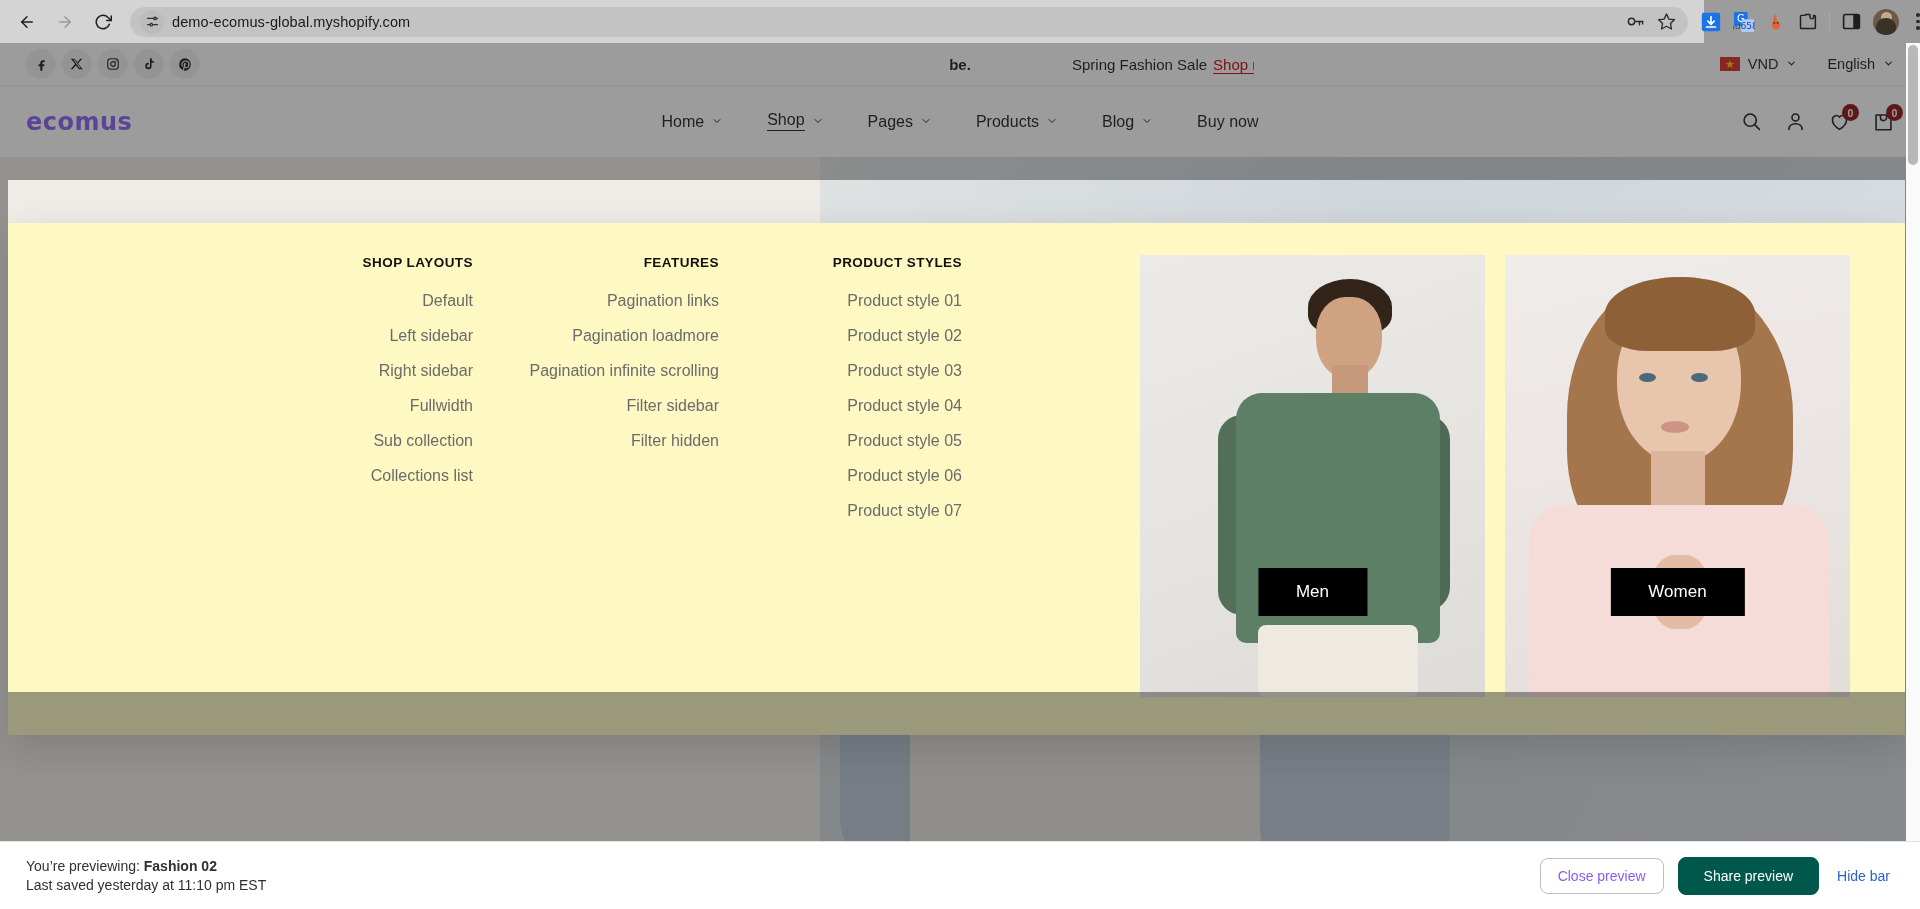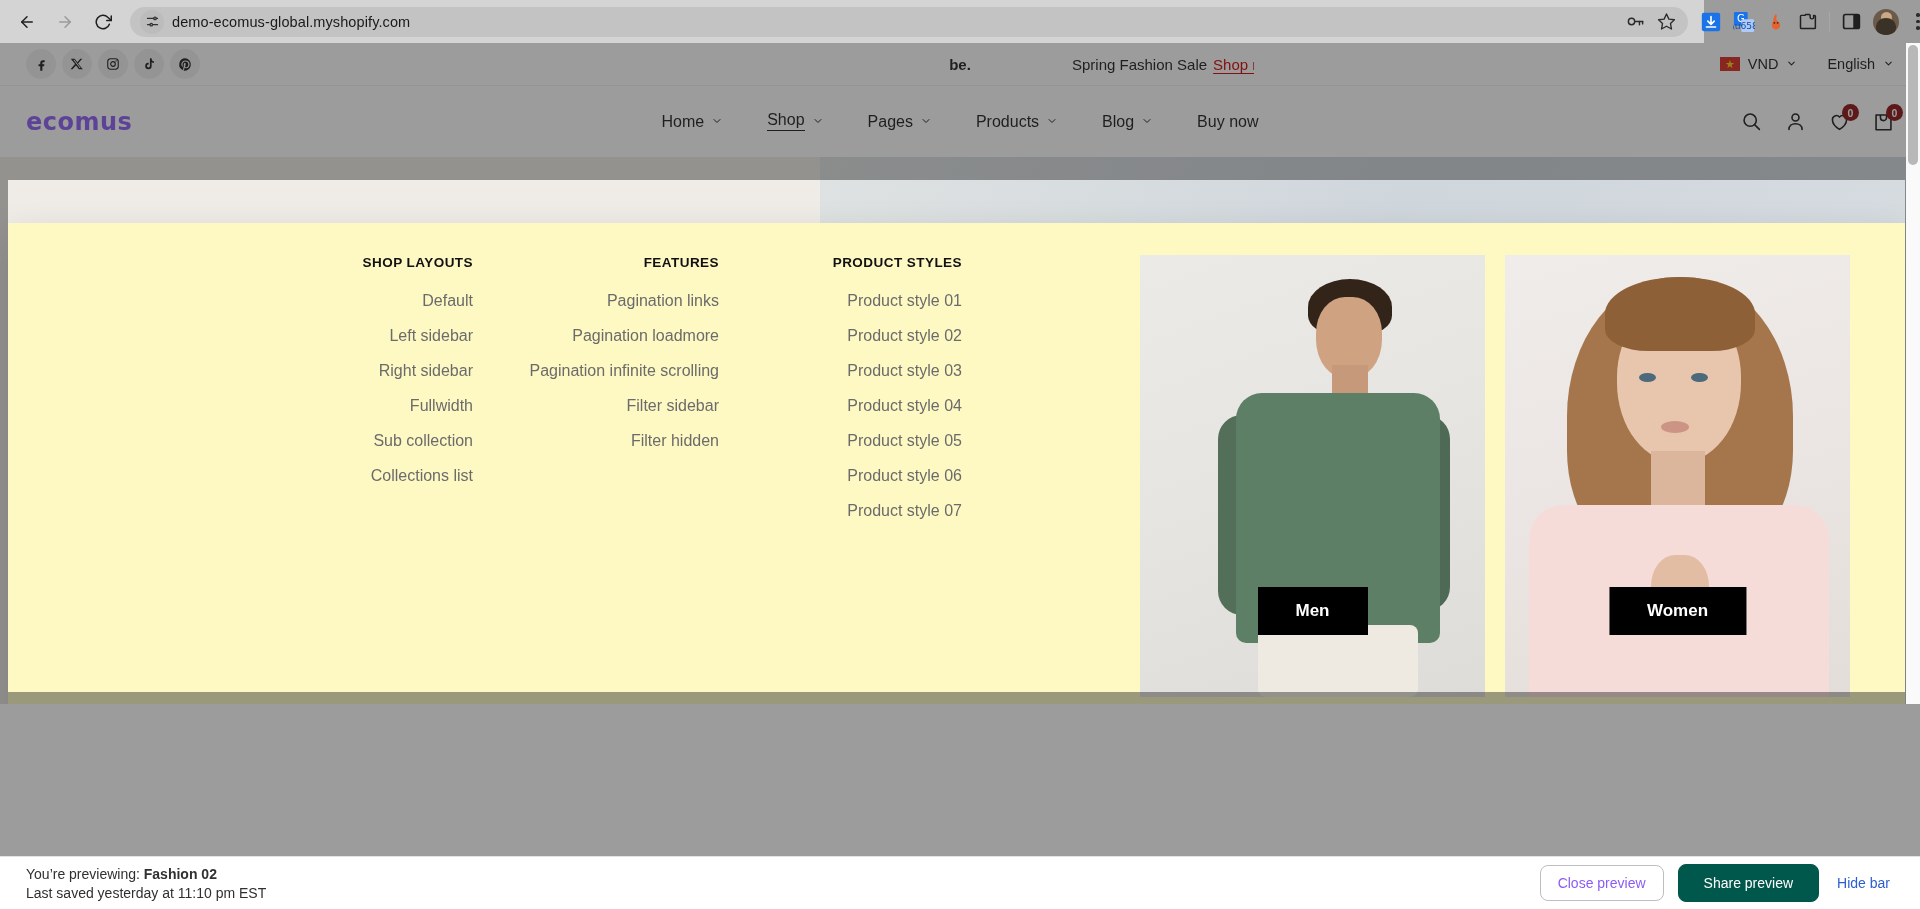--- a/index.html
+++ b/index.html
@@ -70,7 +70,7 @@
   
   .page {
     position: absolute; top: 43px; left: 0;
-    width: 1920px; height: 661px;
+    width: 1920px; height: 866px;
     background: #fff;
     overflow: hidden;
   }

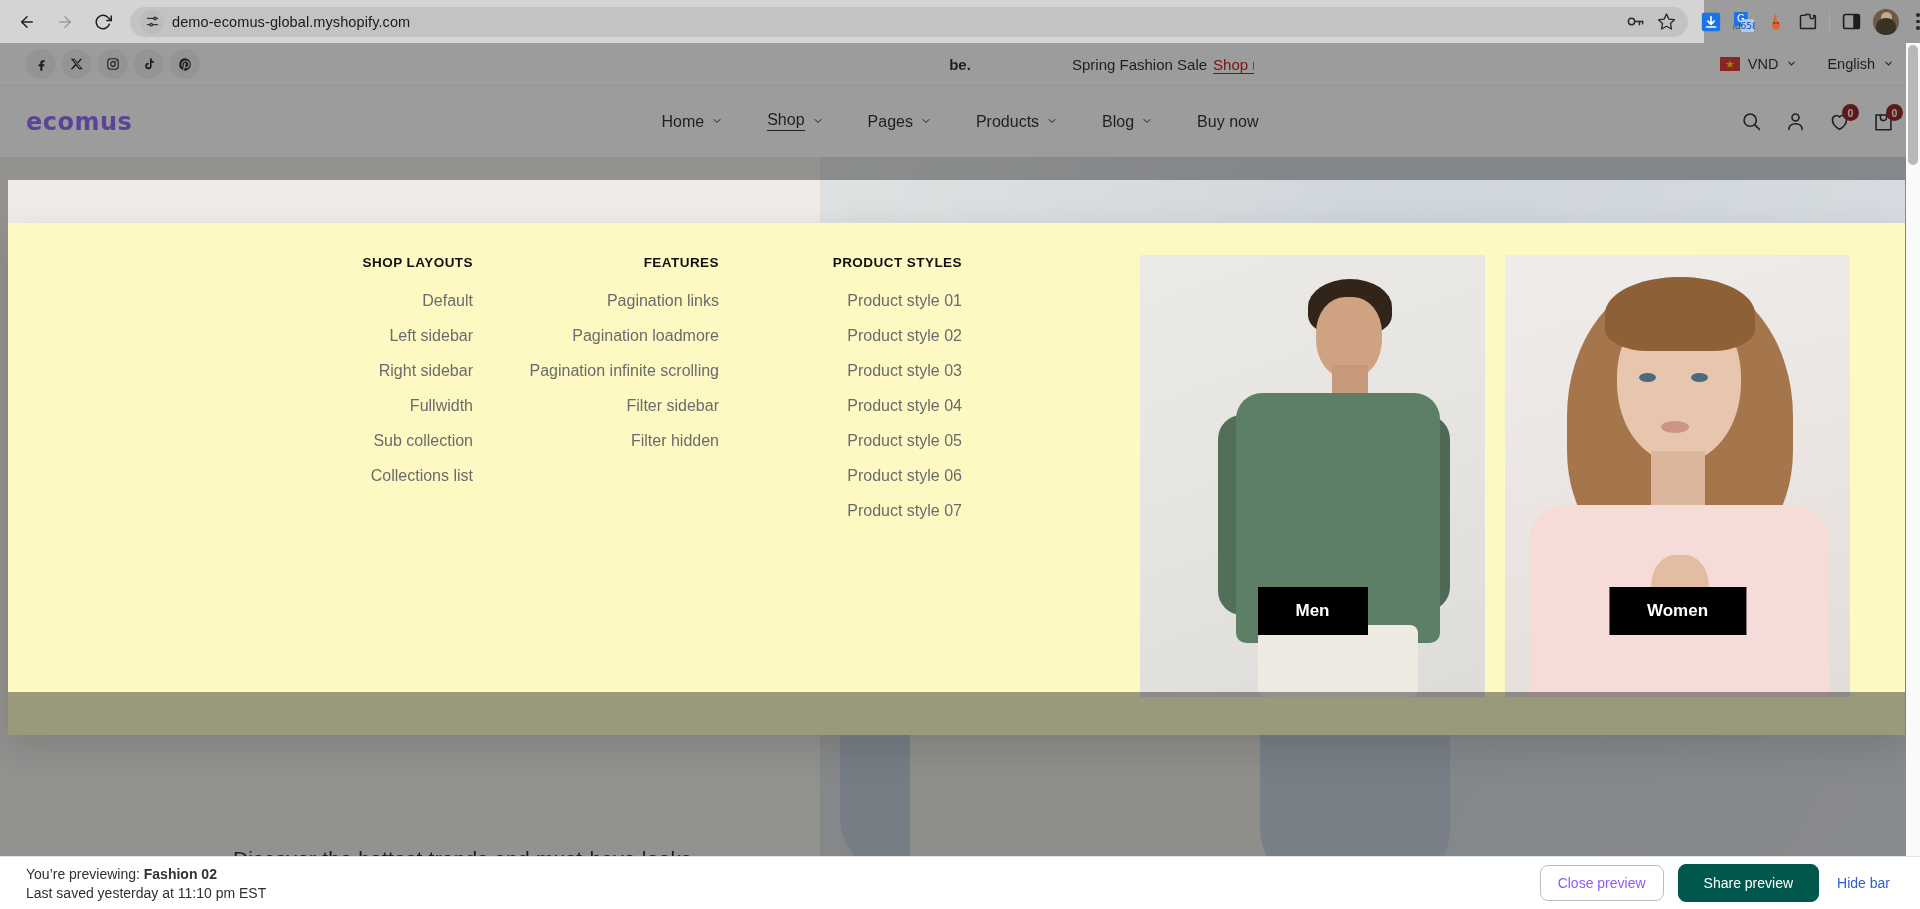--- a/index.html
+++ b/index.html
@@ -196,9 +196,9 @@
   }
   .promo-label {
     position: absolute; left: 50%; transform: translateX(-50%);
-    bottom: 62px;
+    bottom: 81px;
     background: #000; color: #fff;
-    font-size: 17px; font-weight: 700;
+    font-size: 17px; font-weight: 400;
     padding: 14px 38px;
   }
   

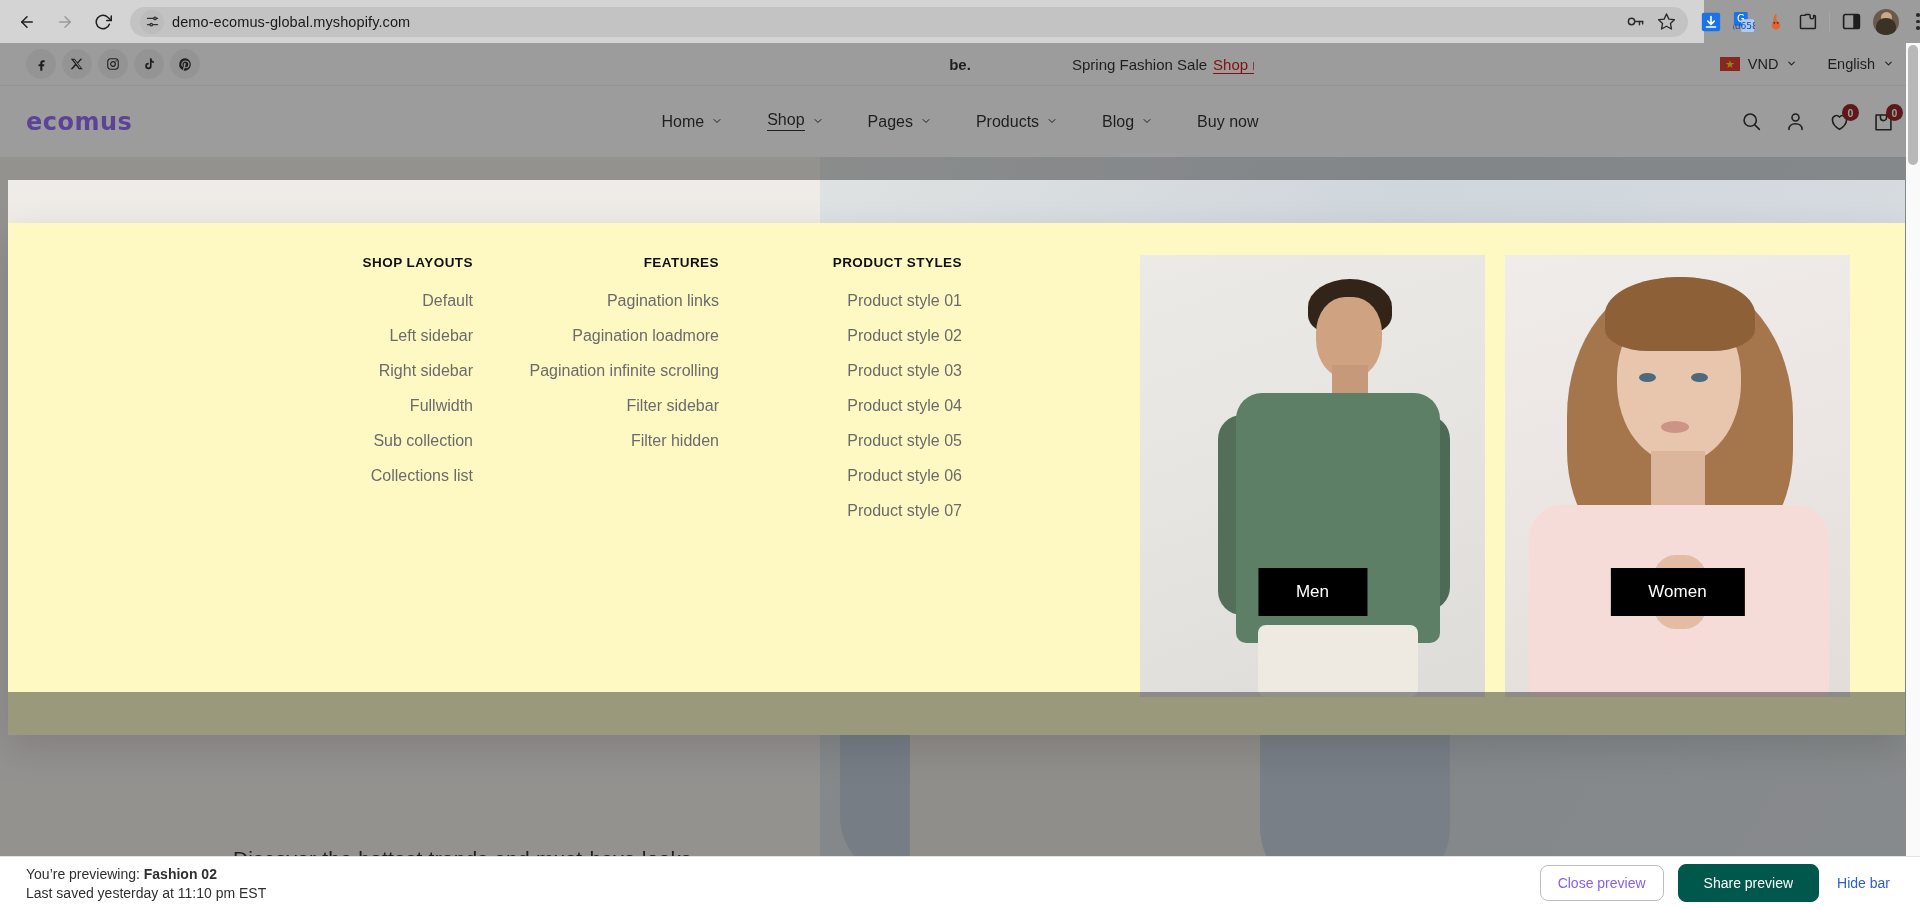--- a/index.html
+++ b/index.html
@@ -336,7 +336,7 @@
   
   .preview-bar {
     position: absolute; left: 0; bottom: 0;
-    width: 1920px; height: 53px;
+    width: 1920px; height: 68px;
     background: #fff;
     border-top: 1px solid #e1e3e5;
     display: flex; align-items: center;

